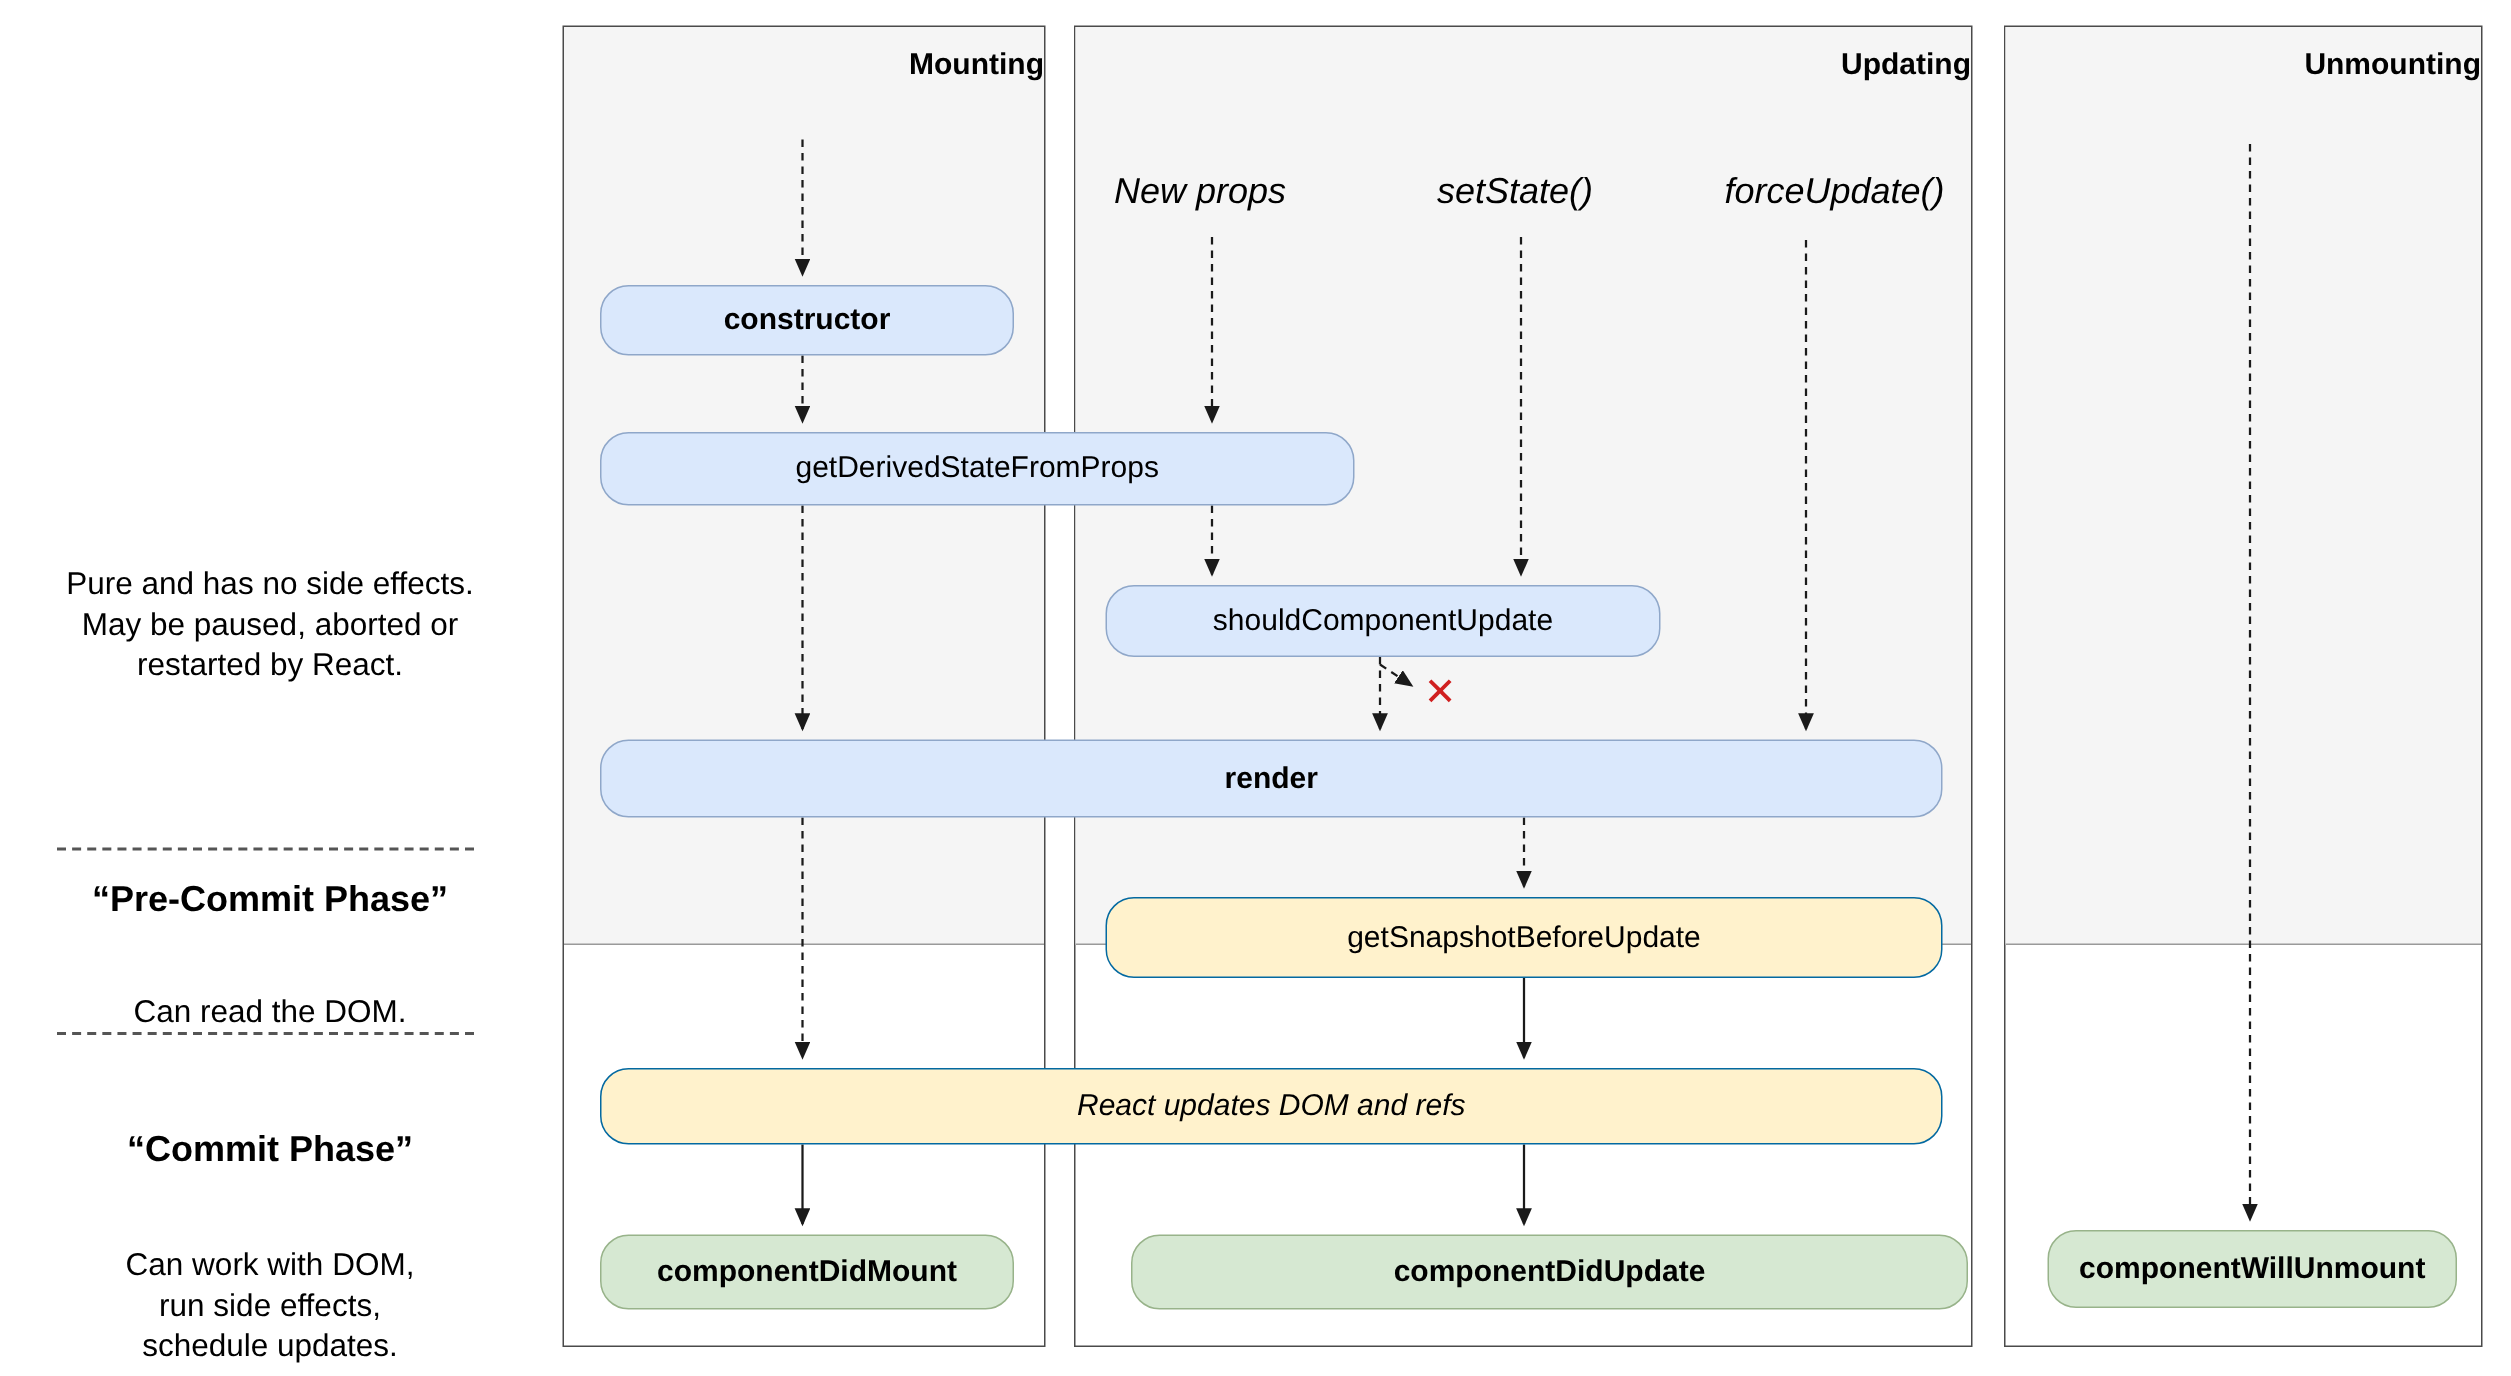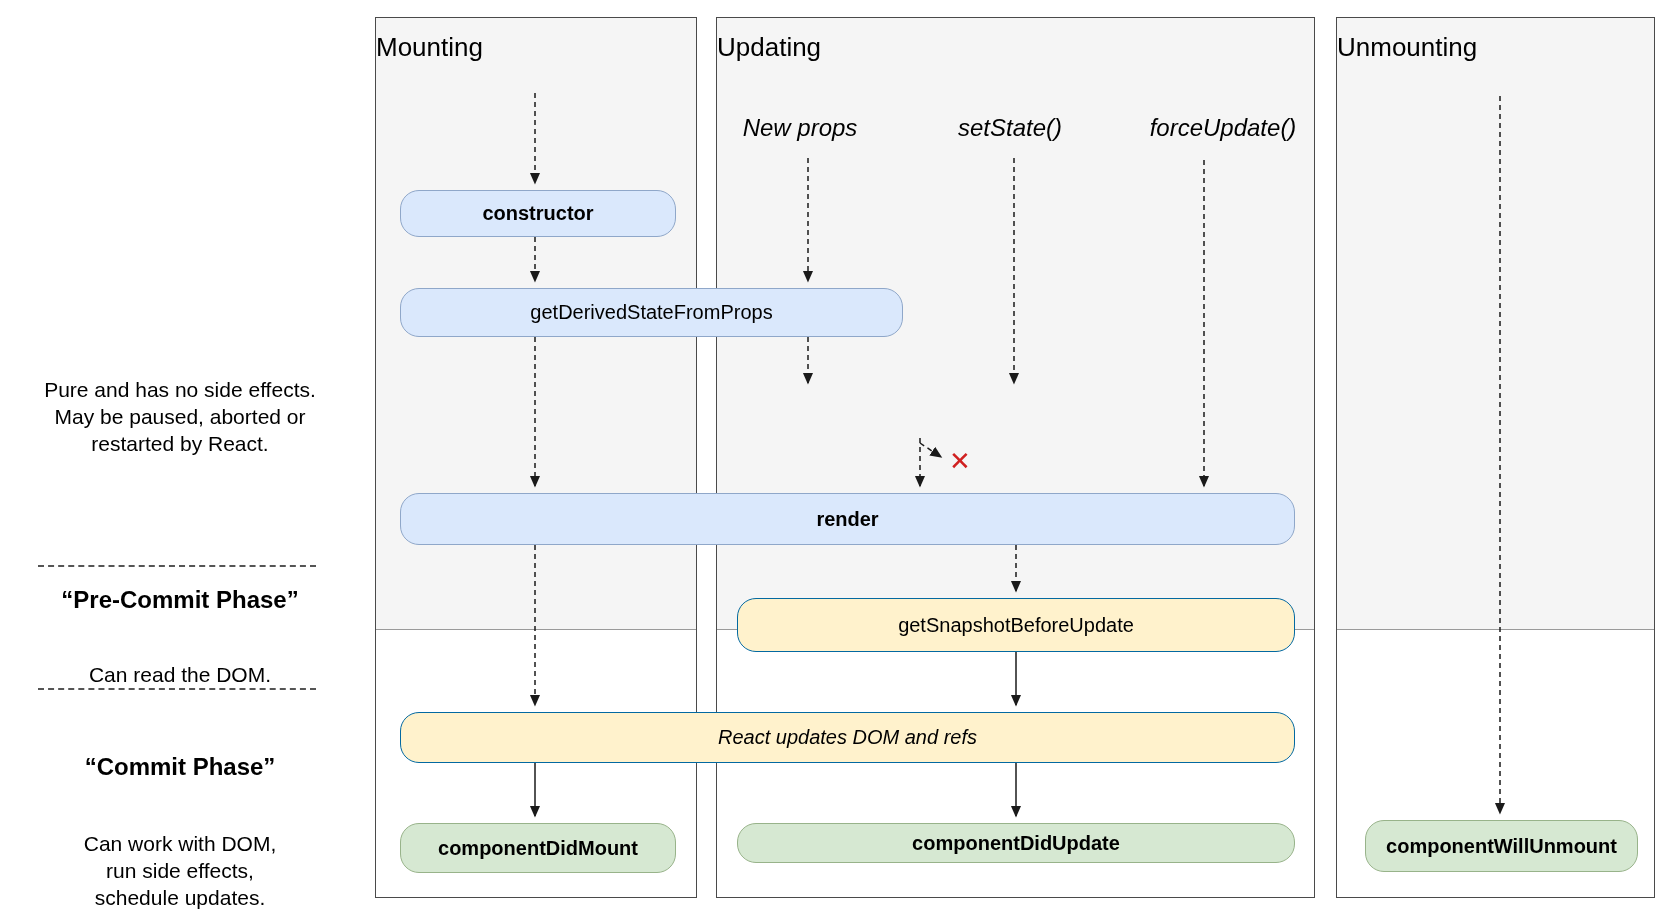--- a/index.html
+++ b/index.html
@@ -10,7 +10,7 @@
   
   .column{position:absolute;top:17px;height:881px;border:1px solid #4a4a4a;background:#ffffff;box-sizing:border-box;z-index:1;}
   .render-zone{position:absolute;top:0;left:0;right:0;height:611px;background:#f5f5f5;border-bottom:1px solid #9a9a9a;}
-  .col-title{position:absolute;top:14px;left:0;right:0;text-align:left;font-size:26px;font-weight:normal;z-index:2;}
+  .col-title{position:absolute;top:14px;left:0;right:0;text-align:right;font-size:20px;font-weight:bold;z-index:2;}
   
   .trigger{position:absolute;top:114px;transform:translateX(-50%);font-size:24px;font-style:italic;z-index:3;white-space:nowrap;}
   

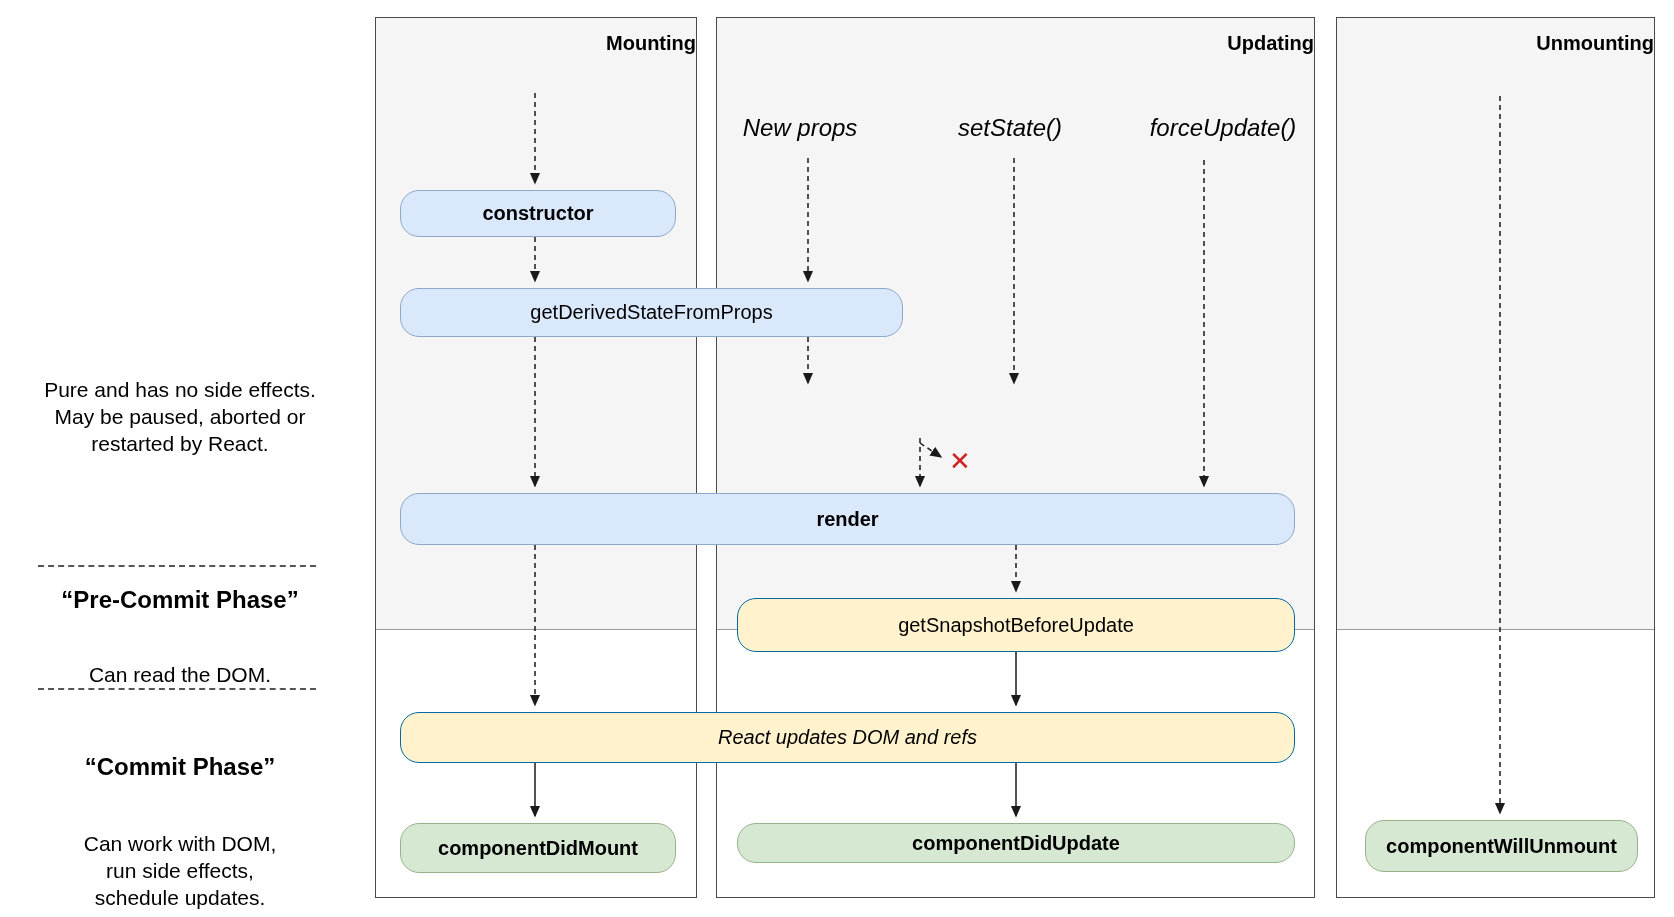--- a/index.html
+++ b/index.html
@@ -97,6 +97,7 @@
 
   <a class="box blue bold" style="left:400px;top:190px;width:276px;height:47px">constructor</a>
   <a class="box blue" style="left:400px;top:288px;width:503px;height:49px">getDerivedStateFromProps</a>
+  <a class="box blue" style="left:737px;top:390px;width:370px;height:48px">shouldComponentUpdate</a>
   <a class="box blue bold" style="left:400px;top:493px;width:895px;height:52px">render</a>
   <a class="box yellow" style="left:737px;top:598px;width:558px;height:54px">getSnapshotBeforeUpdate</a>
   <div class="box yellow italic" style="left:400px;top:712px;width:895px;height:51px">React updates DOM and refs</div>

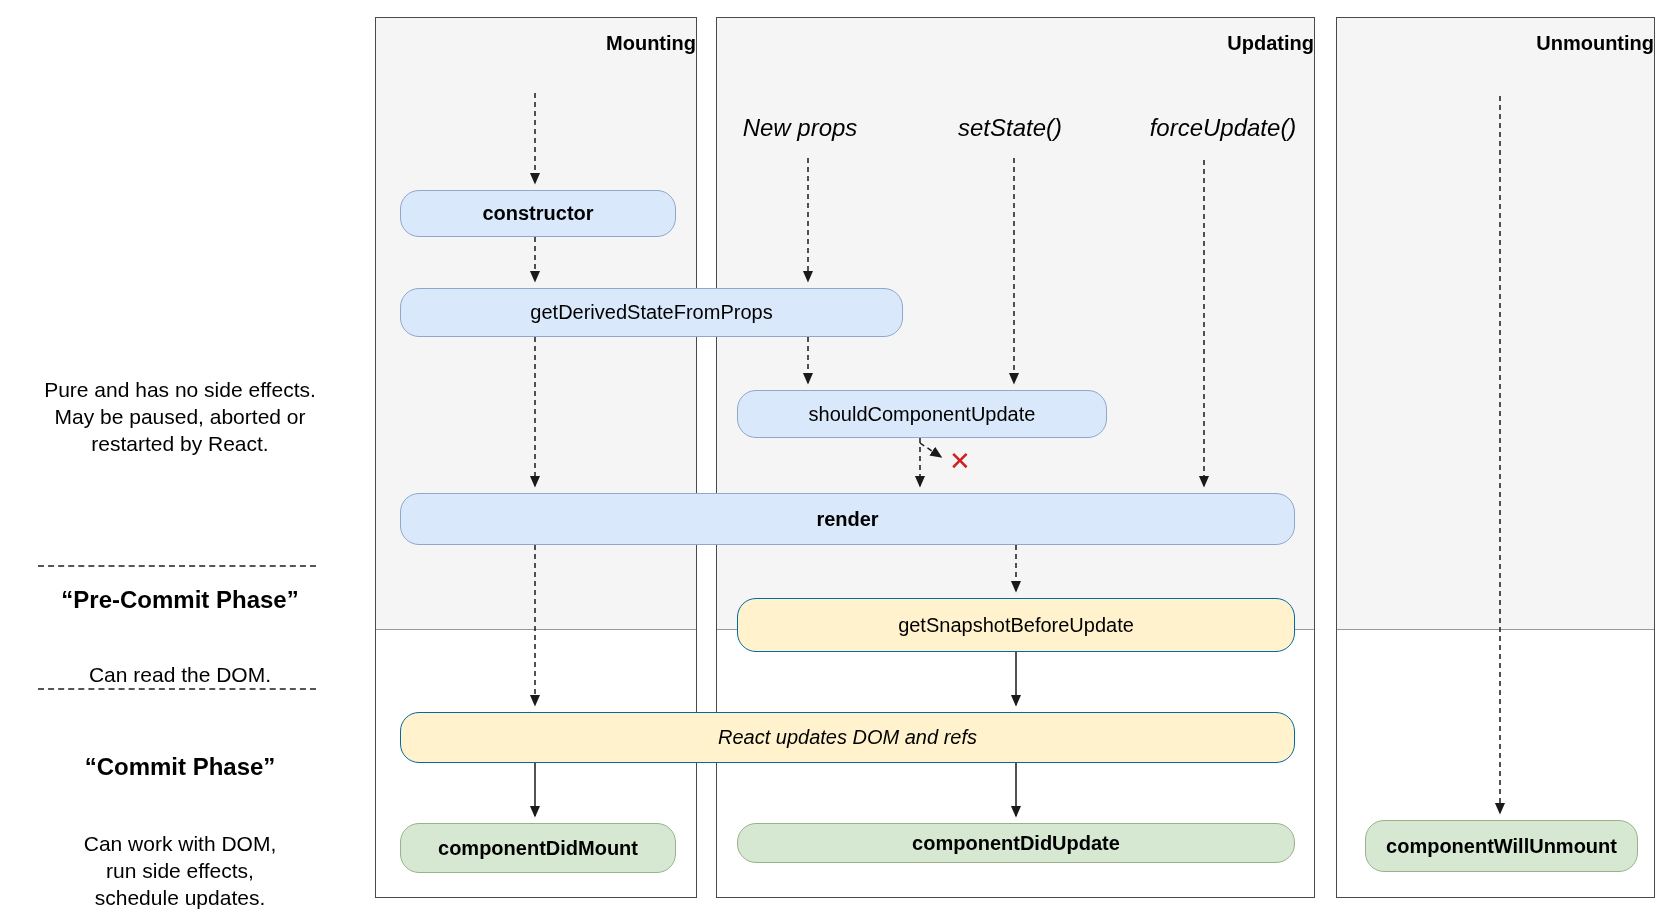--- a/index.html
+++ b/index.html
@@ -102,7 +102,7 @@
   <a class="box yellow" style="left:737px;top:598px;width:558px;height:54px">getSnapshotBeforeUpdate</a>
   <div class="box yellow italic" style="left:400px;top:712px;width:895px;height:51px">React updates DOM and refs</div>
   <a class="box green bold" style="left:400px;top:823px;width:276px;height:50px">componentDidMount</a>
-  <a class="box green bold" style="left:737px;top:823px;width:558px;height:40px">componentDidUpdate</a>
+  <a class="box green bold" style="left:754px;top:823px;width:558px;height:50px">componentDidUpdate</a>
   <a class="box green bold" style="left:1365px;top:820px;width:273px;height:52px">componentWillUnmount</a>
 
 </div>

